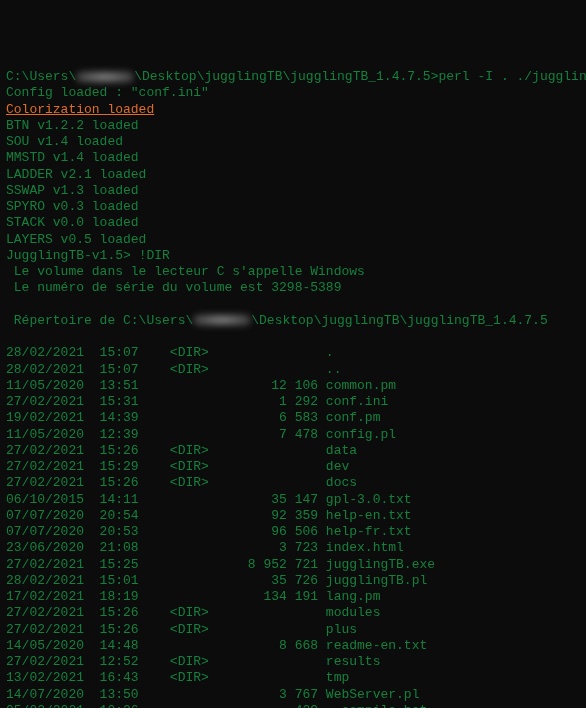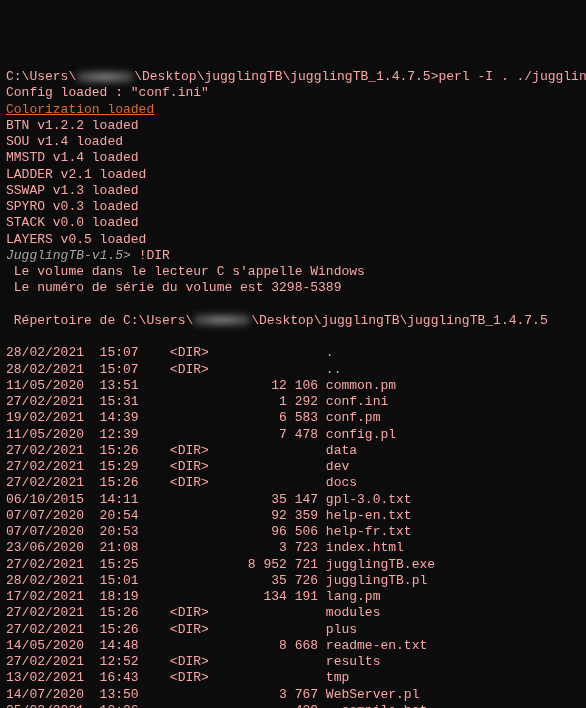--- a/index.html
+++ b/index.html
@@ -16,7 +16,7 @@
     box-sizing: border-box;
     overflow: hidden;
   }
-  .white { color: #fca5a5; }
+  .white { color: #15803d; }
   .orange { color: #e06c2c; text-decoration: underline; }
   .blue { color: #a3a3a3; font-style: italic; }
   .redact {

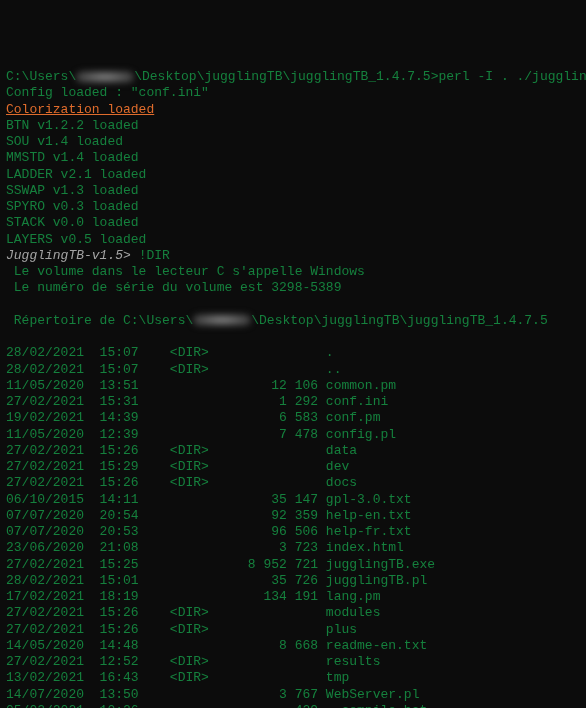--- a/index.html
+++ b/index.html
@@ -18,7 +18,7 @@
   }
   .white { color: #15803d; }
   .orange { color: #e06c2c; text-decoration: underline; }
-  .blue { color: #a3a3a3; font-style: italic; }
+  .blue { color: #15803d; }
   .redact {
     display: inline-block;
     vertical-align: middle;

